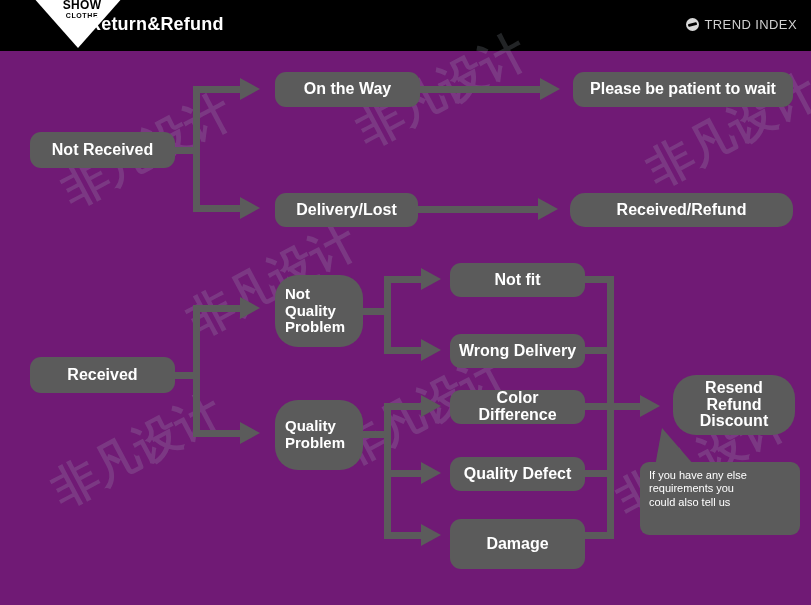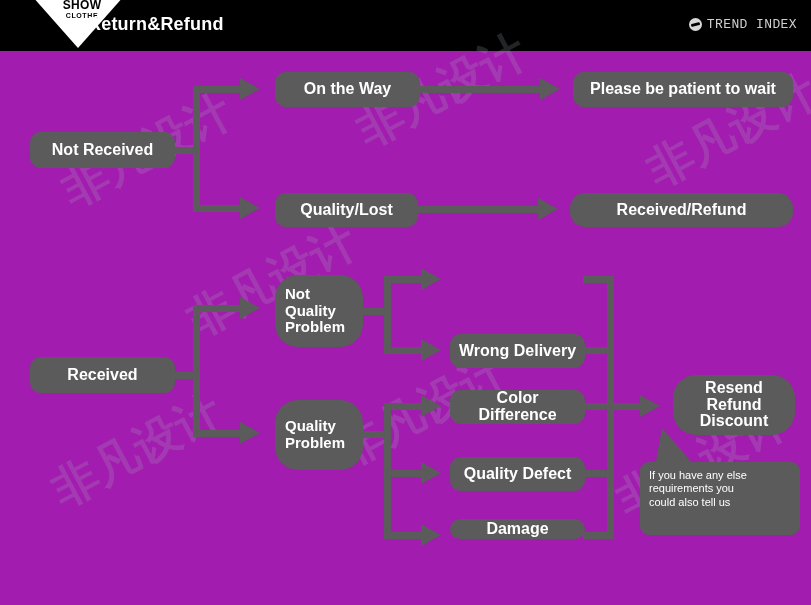--- a/index.html
+++ b/index.html
@@ -14,7 +14,7 @@
     position: relative;
     width: 811px;
     height: 605px;
-    background: #a21caf;
+    background: #701a75;
     overflow: hidden;
   }
 

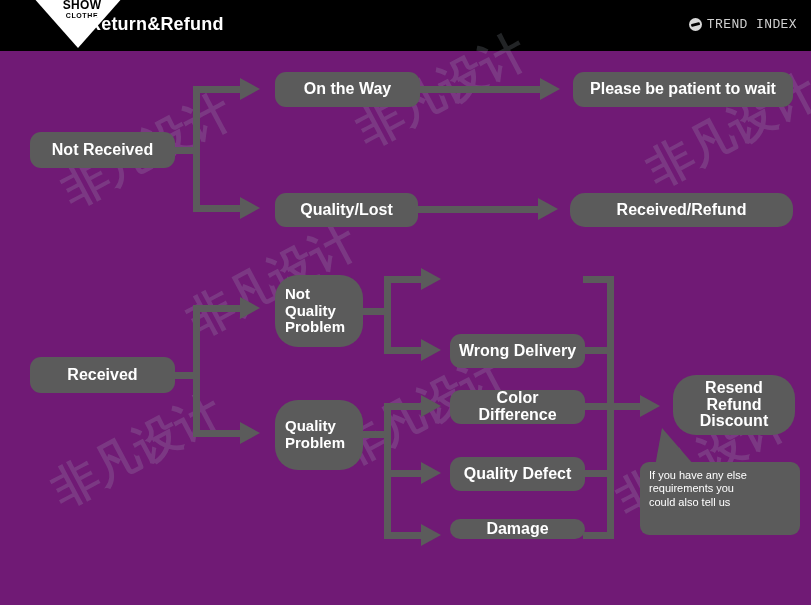--- a/index.html
+++ b/index.html
@@ -75,7 +75,6 @@
     display: flex;
     align-items: center;
     gap: 5px;
-    font-family: Liberation Mono, monospace;
   }
   #brand-icon {
     width: 13px; height: 13px;

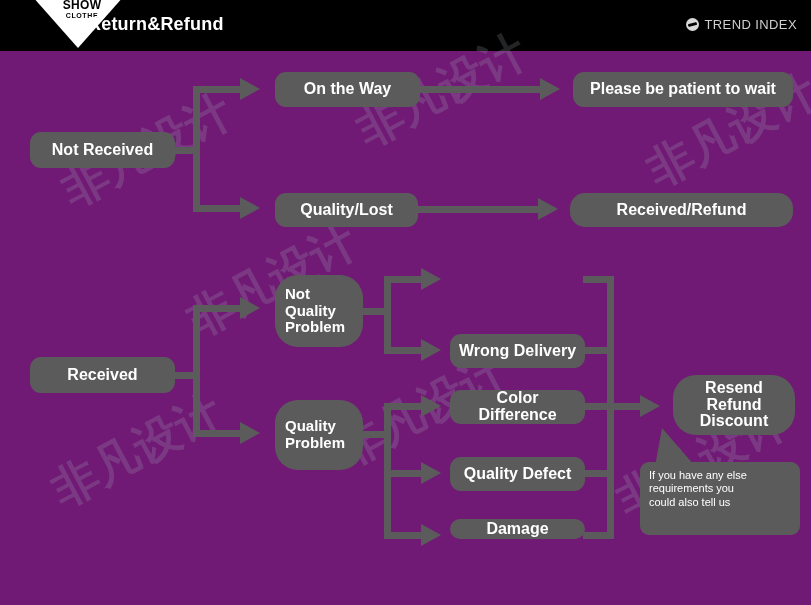--- a/index.html
+++ b/index.html
@@ -222,7 +222,7 @@
 
   <div class="node" style="left:573px; top:72px; width:220px; height:35px;">Please be patient to wait</div>
 
-  <div class="node" style="left:275px; top:193px; width:143px; height:34px;">Quality/Lost</div>
+  <div class="node" style="left:275px; top:193px; width:143px; height:34px;">Delivery/Lost</div>
 
   <div class="hline" style="left:416px; top:206px; width:130px;"></div>
   <div class="arrow" style="left:538px; top:198px;"></div>

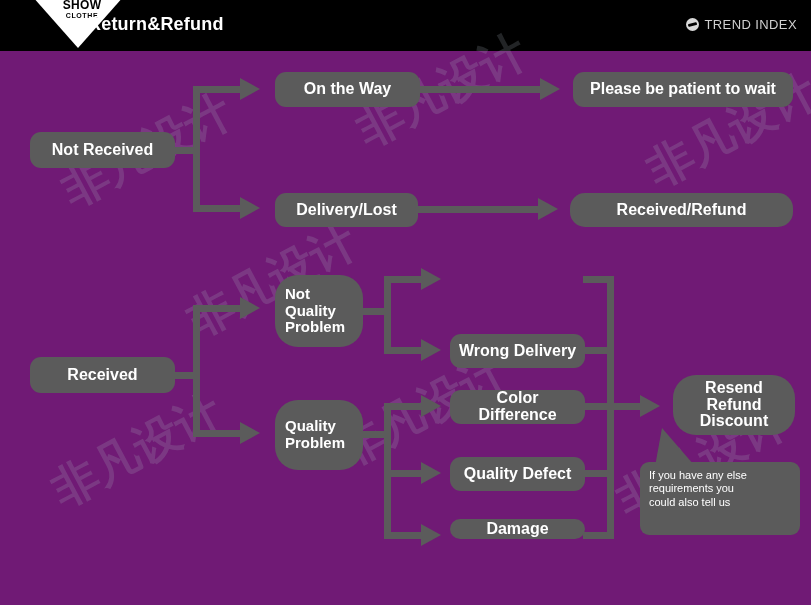--- a/index.html
+++ b/index.html
@@ -261,6 +261,7 @@
   <div class="hline" style="left:384px; top:532px; width:42px;"></div>
   <div class="arrow" style="left:421px; top:524px;"></div>
 
+  <div class="node" style="left:450px; top:263px; width:135px; height:34px;">Not fit</div>
   <div class="node" style="left:450px; top:390px; width:135px; height:34px;">Color Difference</div>
   <div class="node" style="left:450px; top:334px; width:135px; height:34px;">Wrong Delivery</div>
   <div class="node" style="left:450px; top:457px; width:135px; height:34px;">Quality Defect</div>

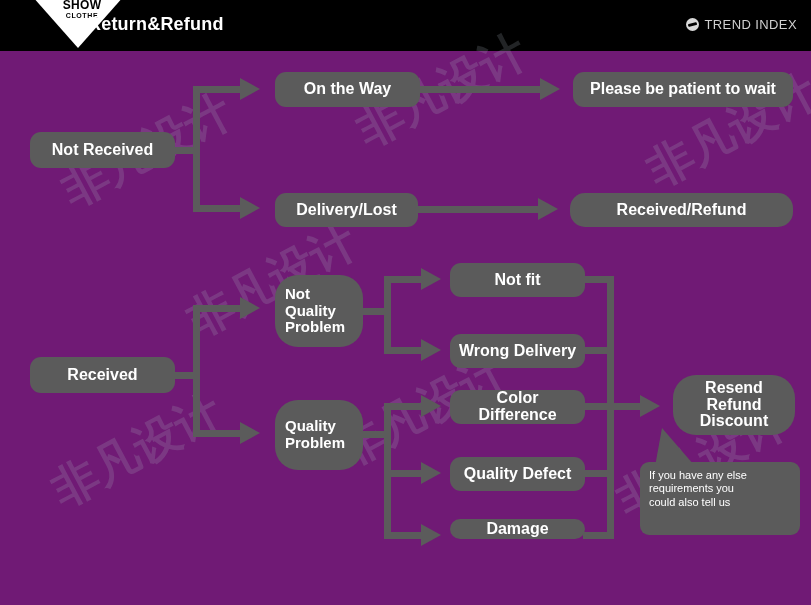--- a/index.html
+++ b/index.html
@@ -265,7 +265,7 @@
   <div class="node" style="left:450px; top:390px; width:135px; height:34px;">Color Difference</div>
   <div class="node" style="left:450px; top:334px; width:135px; height:34px;">Wrong Delivery</div>
   <div class="node" style="left:450px; top:457px; width:135px; height:34px;">Quality Defect</div>
-  <div class="node" style="left:450px; top:519px; width:135px; height:20px;">Damage</div>
+  <div class="node" style="left:450px; top:519px; width:135px; height:50px;">Damage</div>
 
   <div class="hline" style="left:583px; top:276px; width:31px;"></div>
   <div class="hline" style="left:583px; top:347px; width:31px;"></div>

